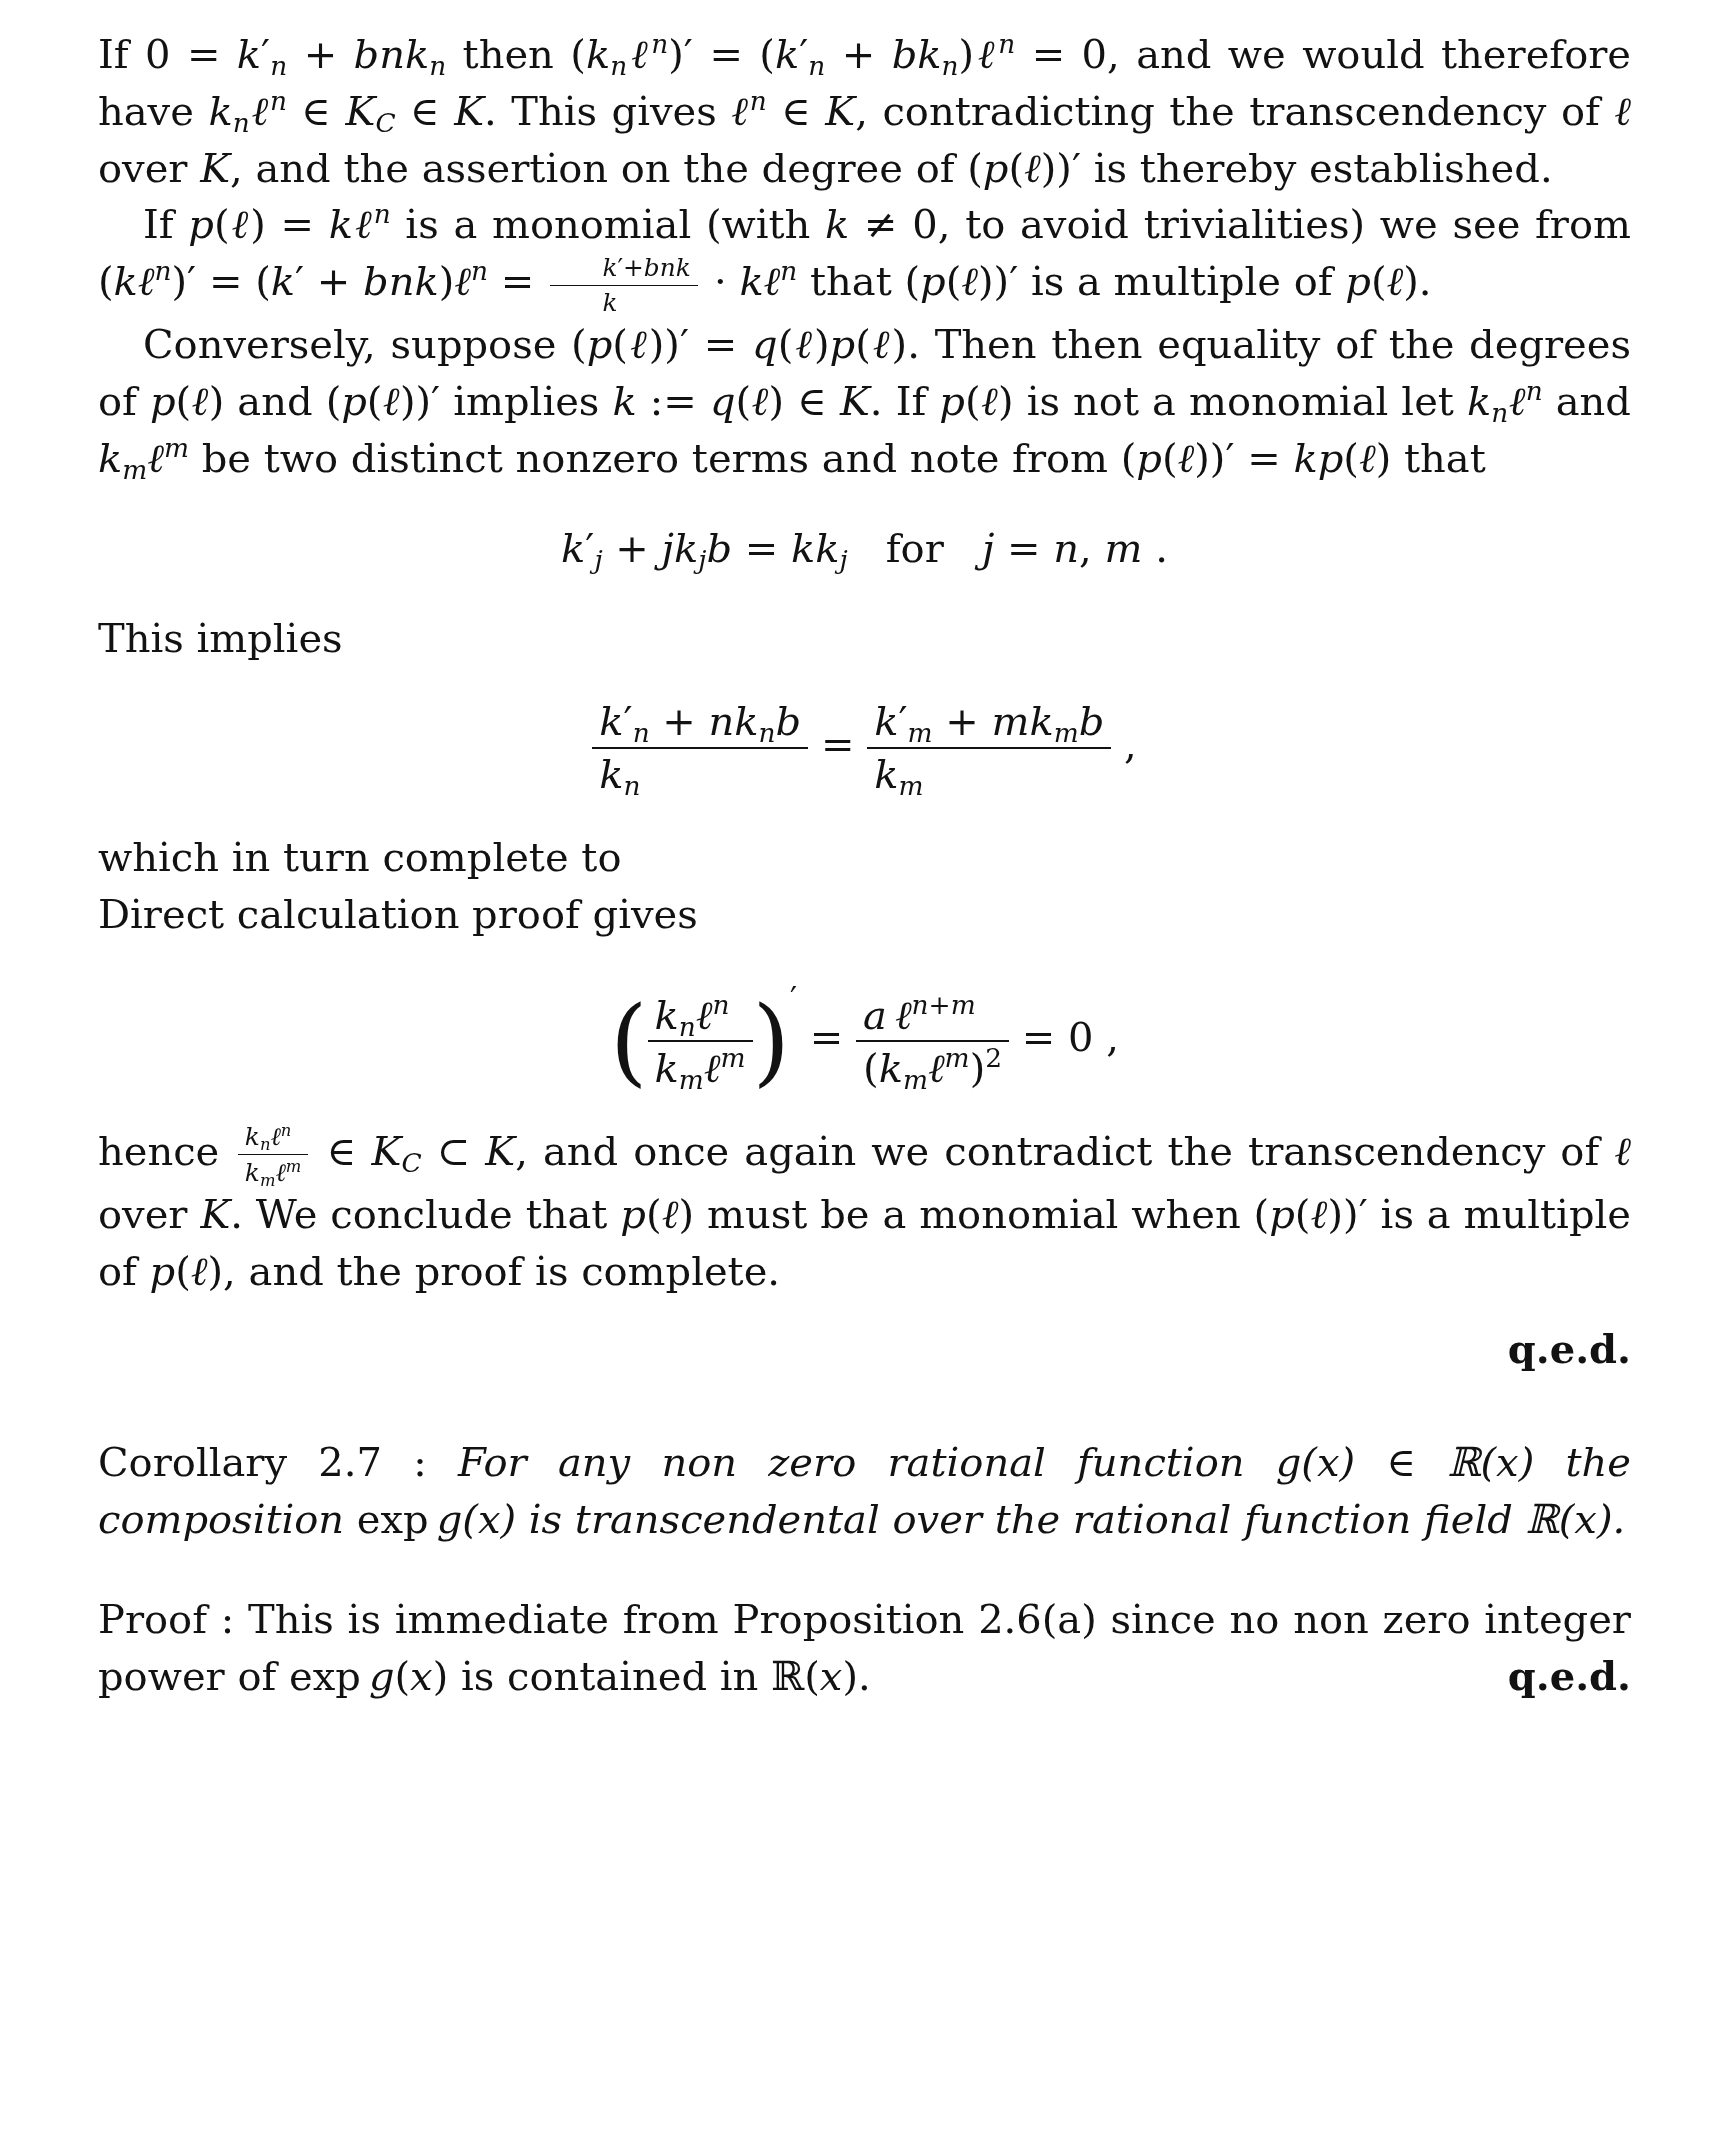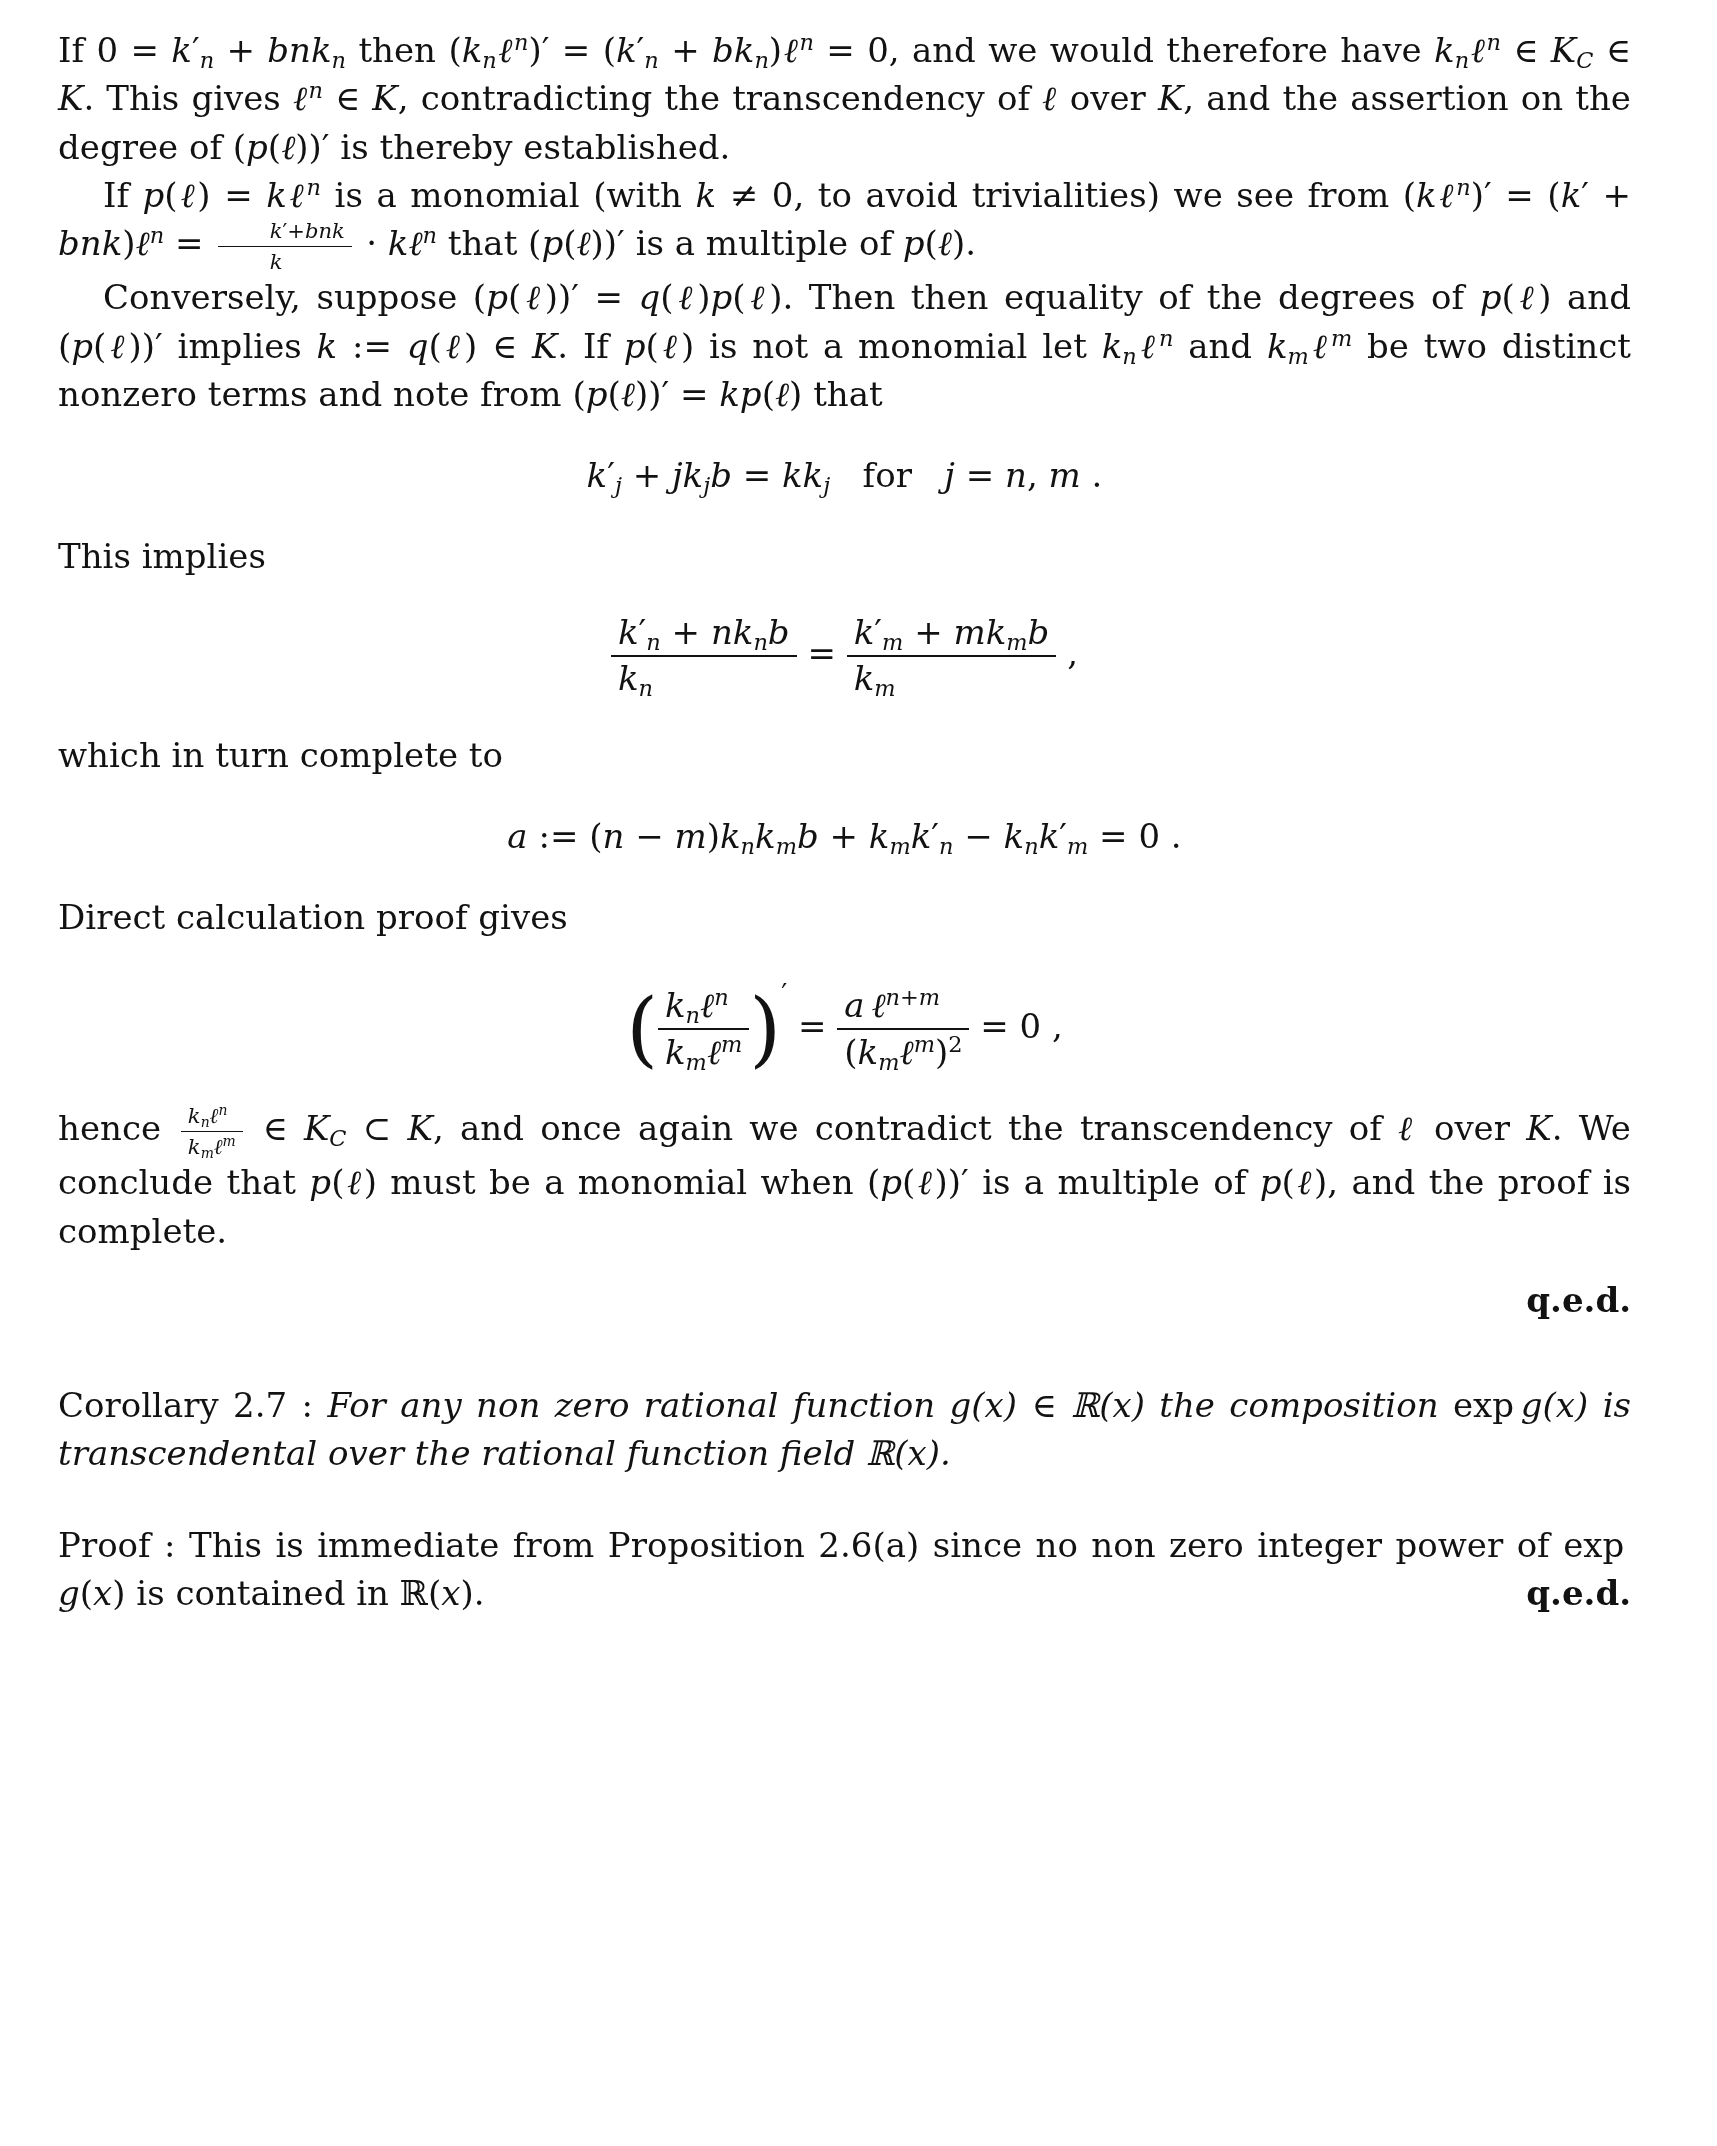--- a/index.html
+++ b/index.html
@@ -11,9 +11,9 @@
     background: #ffffff;
     color: #121212;
     font-family: "DejaVu Serif", "Liberation Serif", serif;
-    font-size: 34px;
+    font-size: 40px;
     line-height: 1.42;
-    padding: 26px 86px 0 58px;
+    padding: 26px 86px 0 98px;
     overflow: hidden;
   }
   p { margin: 0; text-align: justify; }

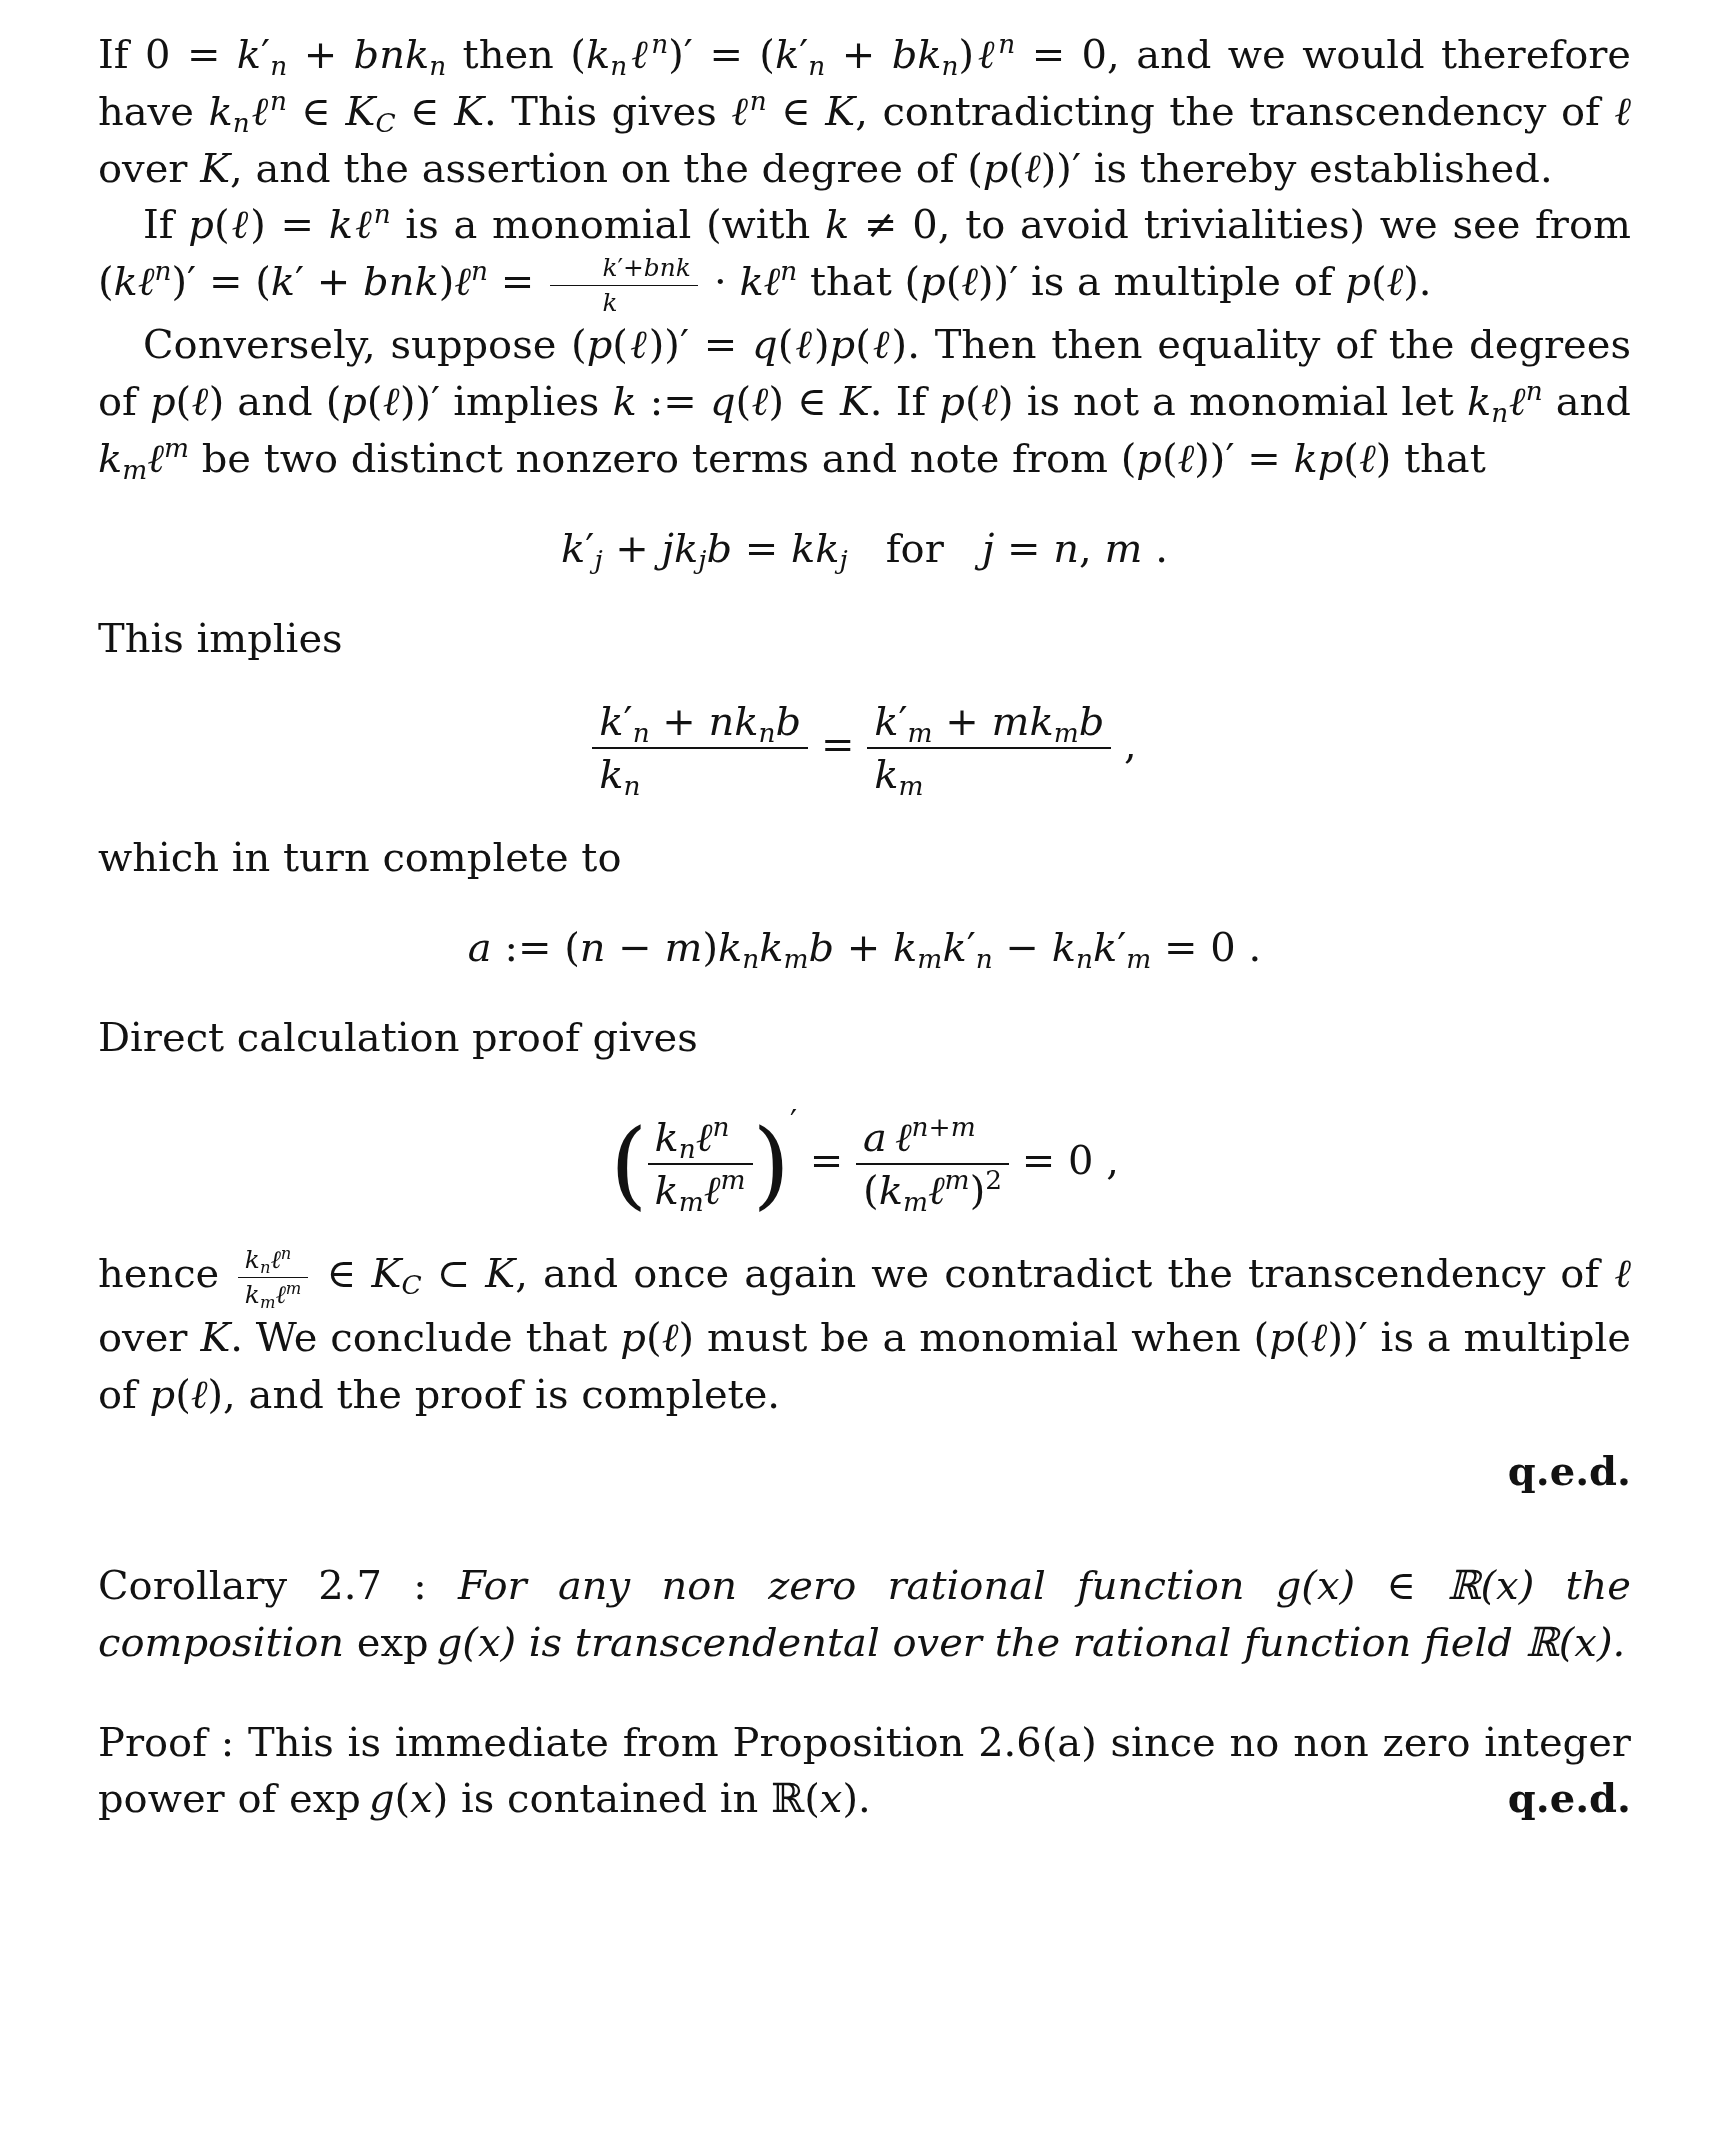--- a/index.html
+++ b/index.html
@@ -62,7 +62,6 @@
 
   <p class="para">which in turn complete to</p>
 
-  <div class="eq"><i>a</i> := (<i>n</i> − <i>m</i>)<i>k</i><sub><i>n</i></sub><i>k</i><sub><i>m</i></sub><i>b</i> + <i>k</i><sub><i>m</i></sub><i>k</i>′<sub><i>n</i></sub> − <i>k</i><sub><i>n</i></sub><i>k</i>′<sub><i>m</i></sub> = 0 .</div>
 
   <p class="para">Direct calculation proof gives</p>
 

